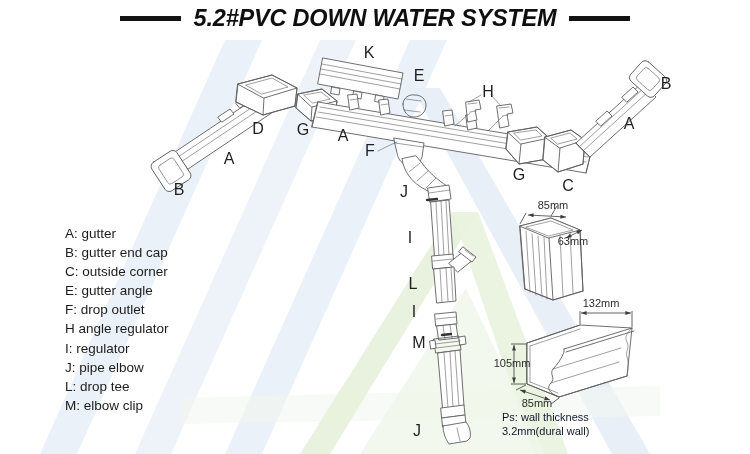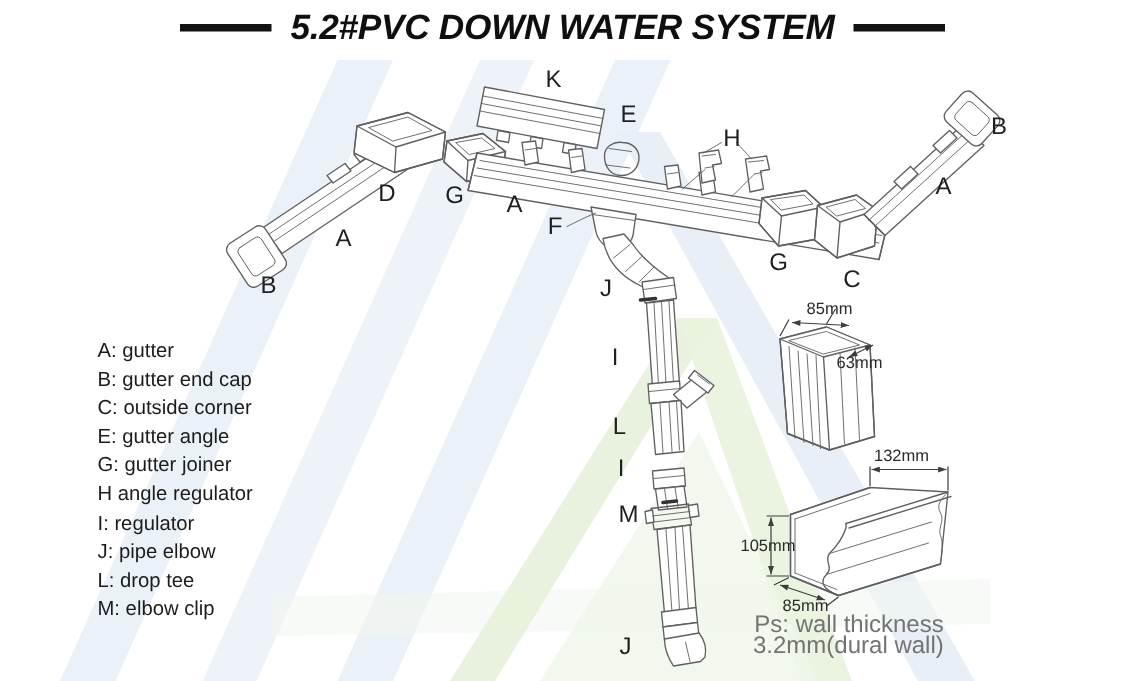--- a/index.html
+++ b/index.html
@@ -307,6 +307,7 @@
     <div class="legend-row">B: gutter end cap</div>
     <div class="legend-row">C: outside corner</div>
     <div class="legend-row">E: gutter angle</div>
+    <div class="legend-row">F: drop outlet</div>
     <div class="legend-row">G: gutter joiner</div>
     <div class="legend-row">H angle regulator</div>
     <div class="legend-row">I: regulator</div>

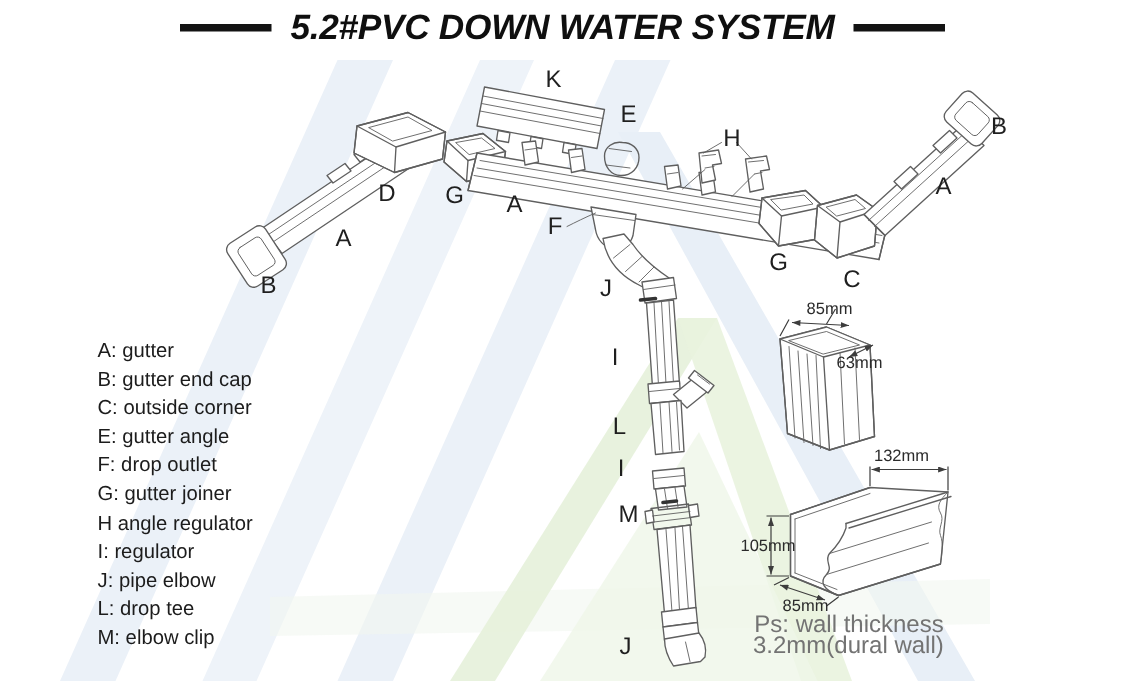--- a/index.html
+++ b/index.html
@@ -308,7 +308,6 @@
     <div class="legend-row">C: outside corner</div>
     <div class="legend-row">E: gutter angle</div>
     <div class="legend-row">F: drop outlet</div>
-    <div class="legend-row">G: gutter joiner</div>
     <div class="legend-row">H angle regulator</div>
     <div class="legend-row">I: regulator</div>
     <div class="legend-row">J: pipe elbow</div>

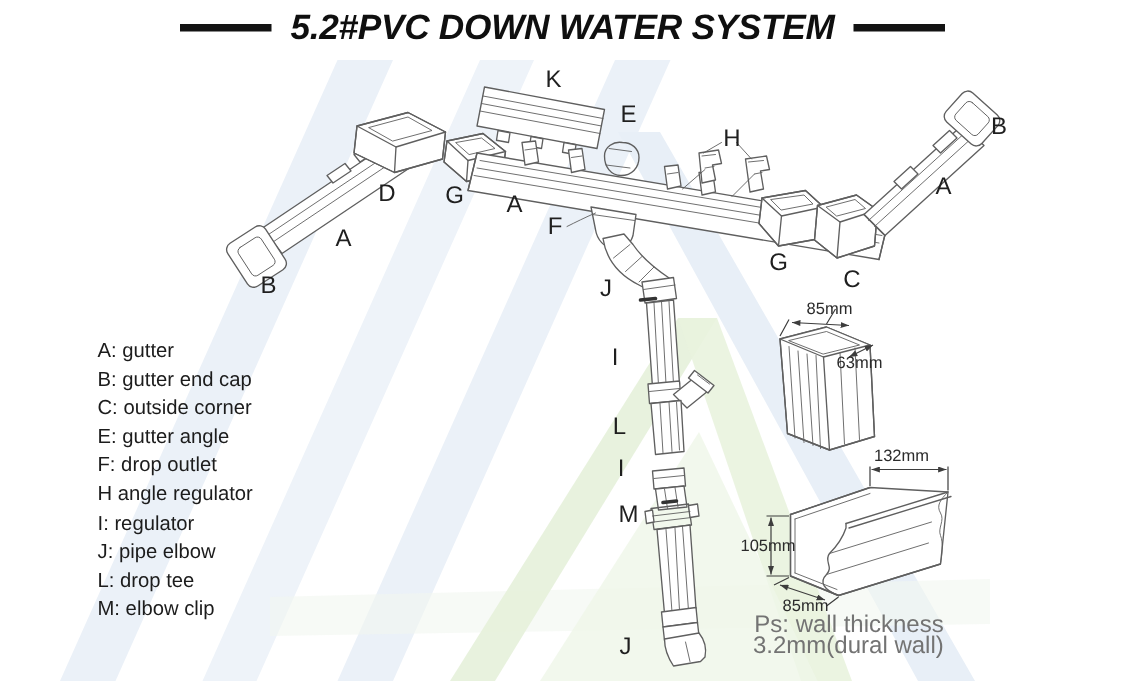--- a/index.html
+++ b/index.html
@@ -26,8 +26,8 @@
   }
 
   .note {
-    position:absolute; left:502px; top:410px; font-size:16px;
-    color:#737373; line-height:14px; white-space:nowrap;text-align:right;
+    position:absolute; left:502px; top:410px; font-size:11px;
+    color:#0f172a; line-height:14px; white-space:nowrap;
   }
 
   

